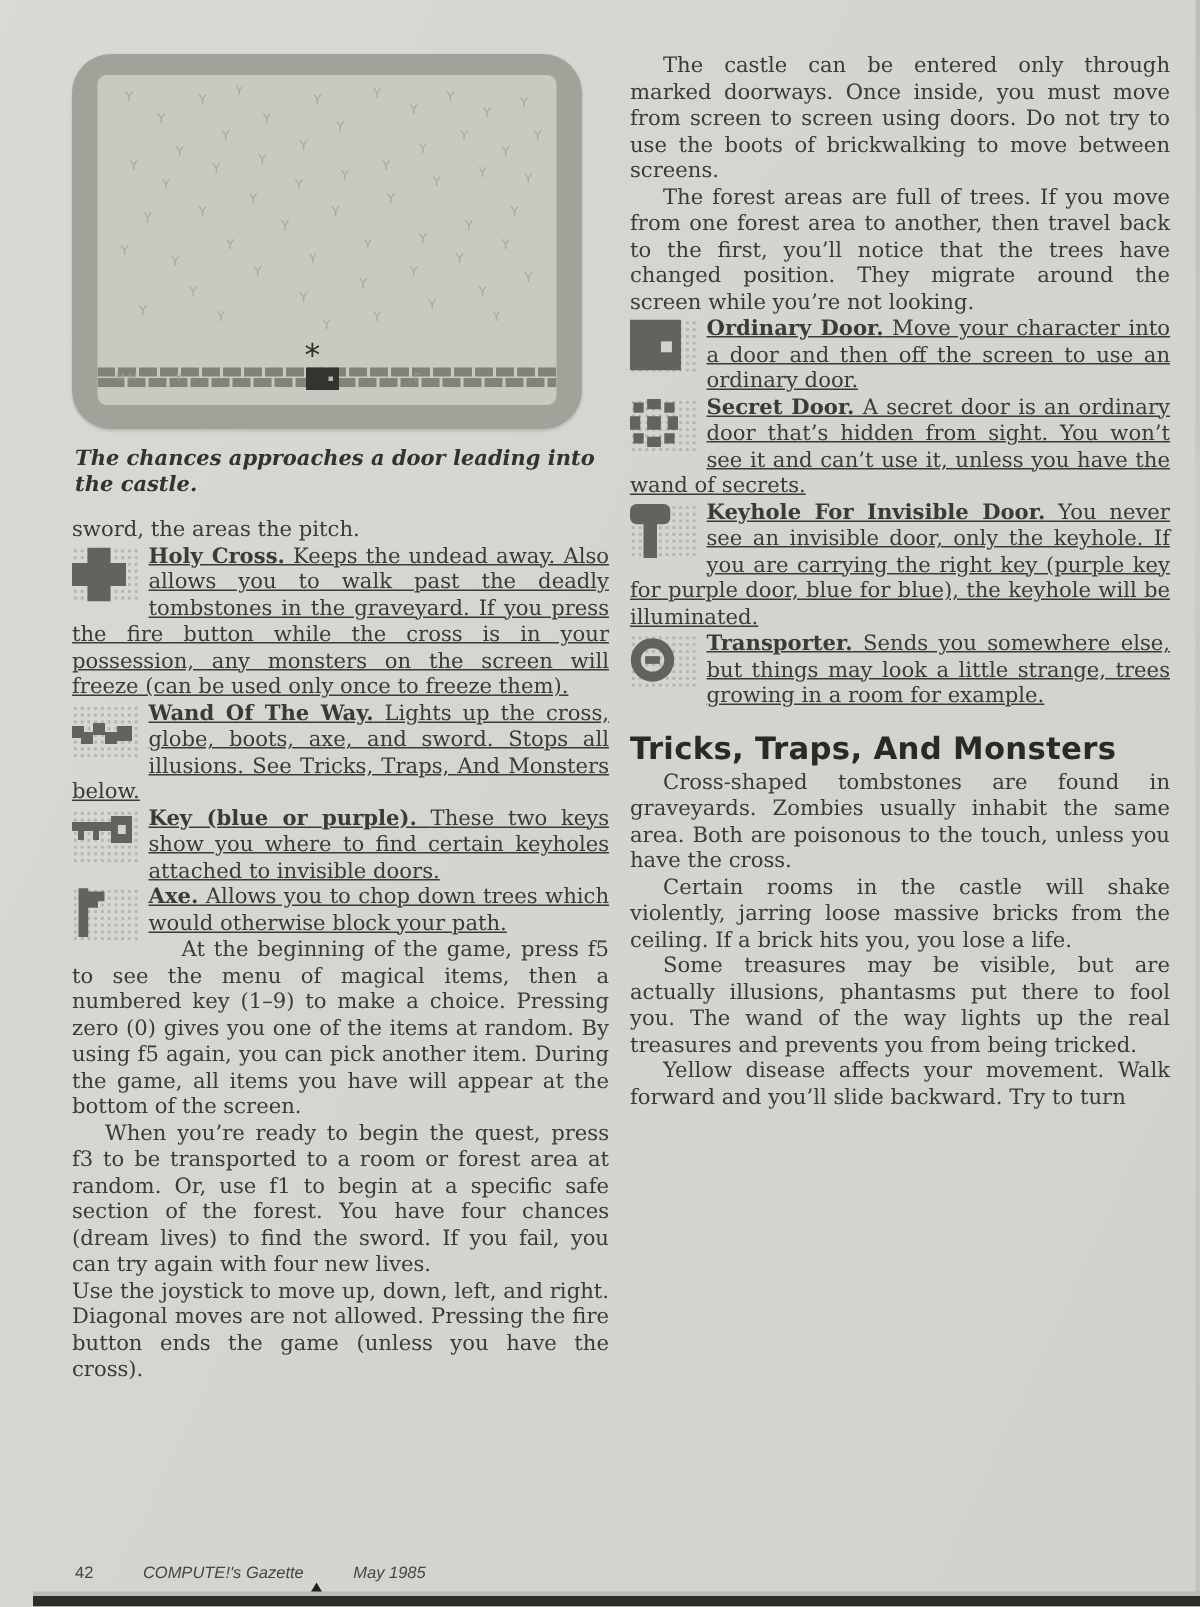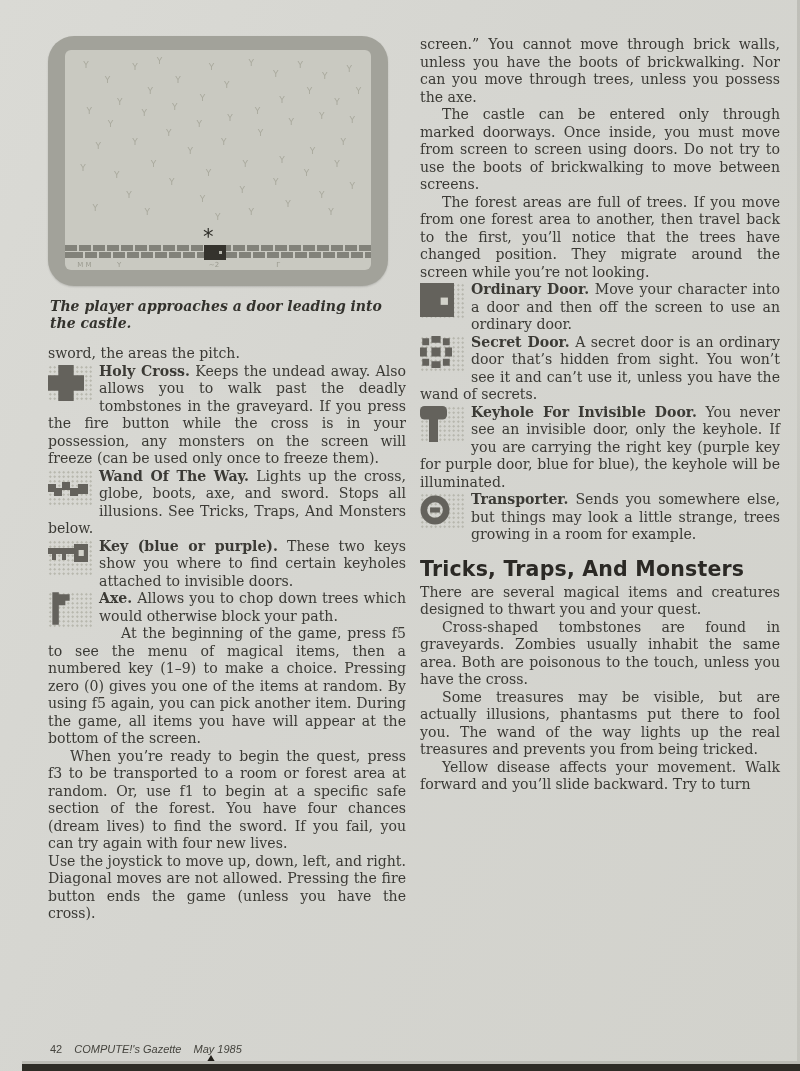--- a/index.html
+++ b/index.html
@@ -255,7 +255,6 @@
   </div>
 
   <div class="col col-right">
-    <p class="body-p">screen.” You cannot move through brick walls, unless you have the boots of brickwalking. Nor can you move through trees, unless you possess the axe.</p>
     <p class="body-p indent">The castle can be entered only through marked doorways. Once inside, you must move from screen to screen using doors. Do not try to use the boots of brickwalking to move between screens.</p>
     <p class="body-p indent">The forest areas are full of trees. If you move from one forest area to another, then travel back to the first, you’ll notice that the trees have changed position. They migrate around the screen while you’re not looking.</p>
 

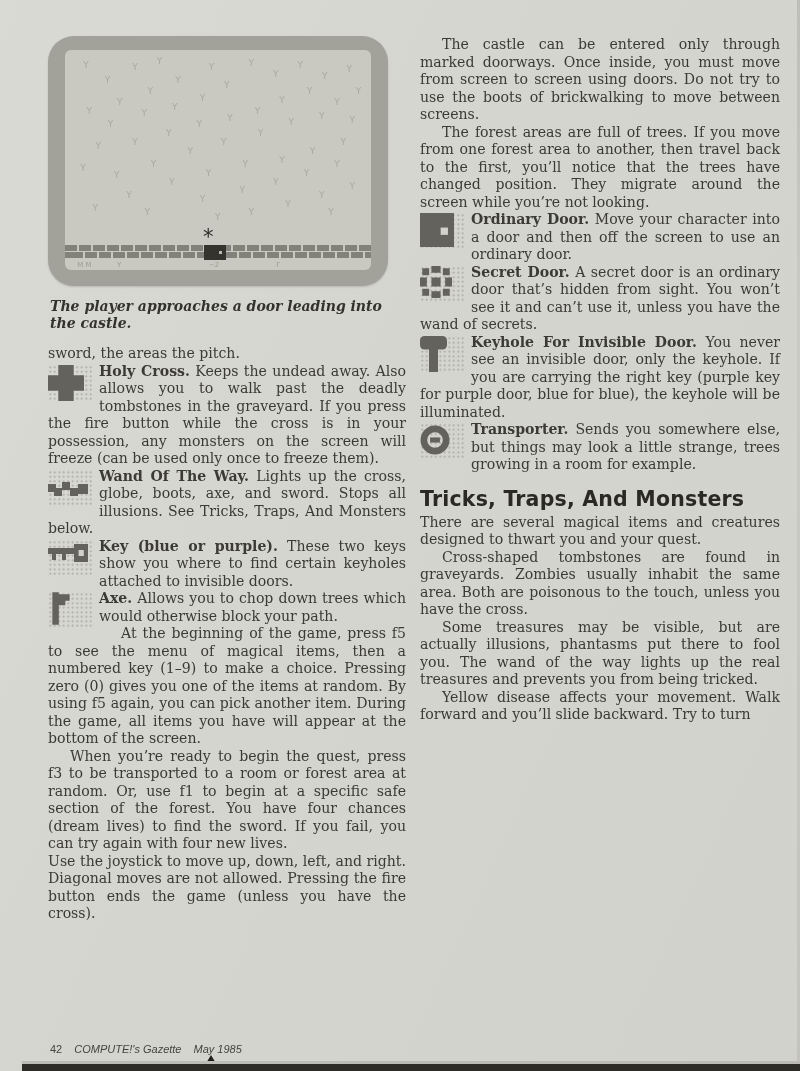--- a/index.html
+++ b/index.html
@@ -77,7 +77,7 @@
   }
 
   
-  .icon-item { overflow:visible; }
+  .icon-item { overflow:visible;text-decoration:underline; }
   .pix-icon {
     float:left;
     width:44px; height:37px;

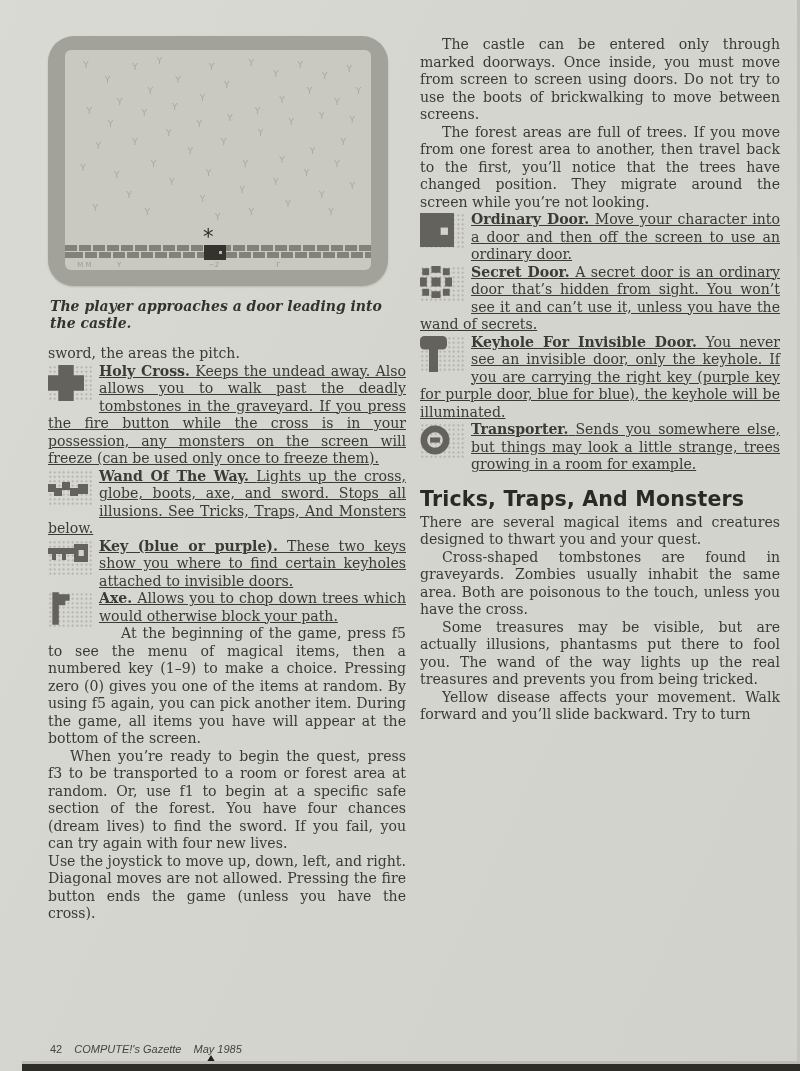--- a/index.html
+++ b/index.html
@@ -65,7 +65,7 @@
     font-family:"DejaVu Sans", sans-serif;
     font-size:21px; line-height:14px; color:#2e2d28; z-index:2;
   }
-  .status { position:absolute; left:0; right:0; bottom:0; height:10px; }
+  .status { position:absolute; left:0; right:0; bottom:13px; height:10px; }
   .status .mark { position:absolute; bottom:1px; font-size:7px; line-height:8px; color:#9b9b90;
     font-family:"DejaVu Sans", sans-serif; }
 

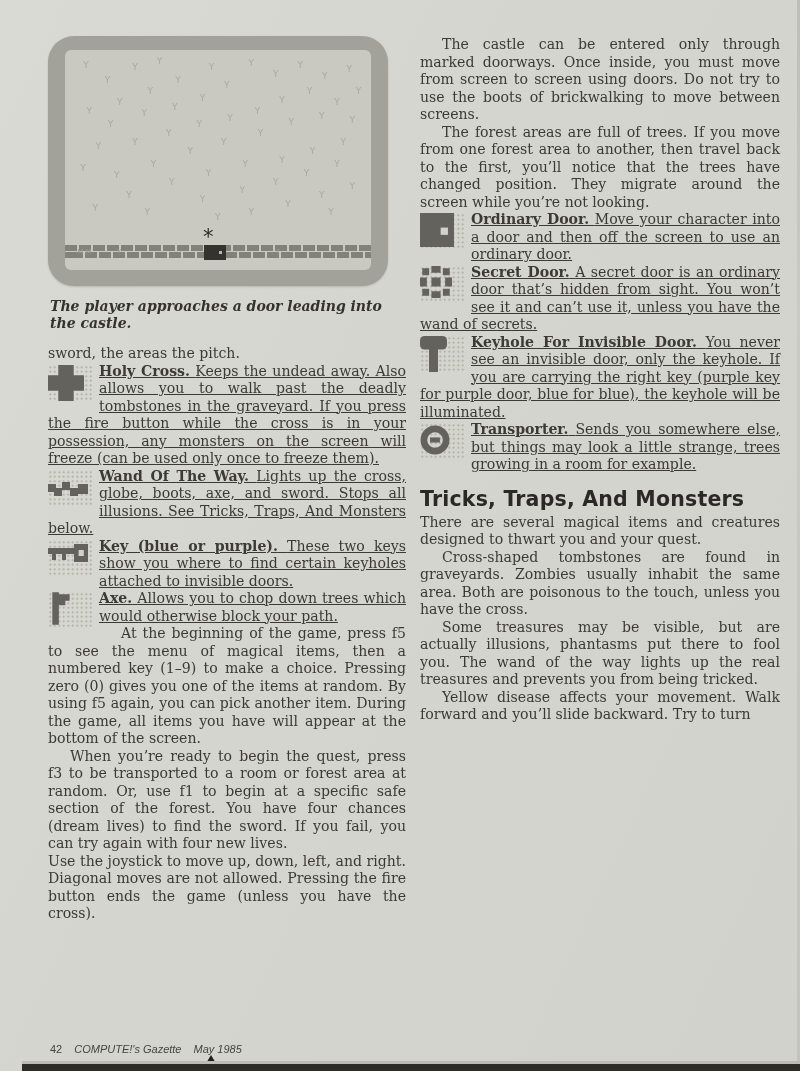--- a/index.html
+++ b/index.html
@@ -201,7 +201,7 @@
         </div>
     </div>
 
-    <p class="caption">The player approaches a door leading into the castle.</p>
+    <p class="caption">The chances approaches a door leading into the castle.</p>
 
     <p class="body-p">sword, the areas the pitch.</p>
 

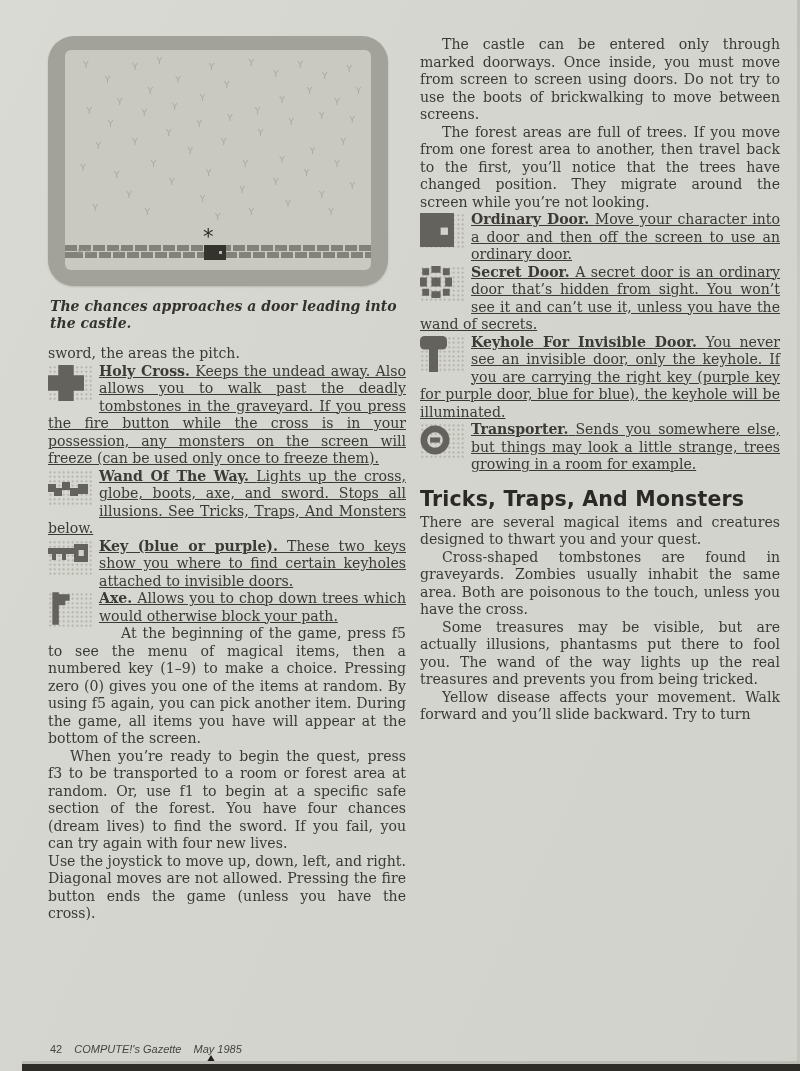--- a/index.html
+++ b/index.html
@@ -303,7 +303,6 @@
 
     <h2 class="head">Tricks, Traps, And Monsters</h2>
 
-    <p class="body-p">There are several magical items and creatures designed to thwart you and your quest.</p>
     <p class="body-p indent">Cross-shaped tombstones are found in graveyards. Zombies usually inhabit the same area. Both are poisonous to the touch, unless you have the cross.</p>
     <p class="body-p indent">Some treasures may be visible, but are actually illusions, phantasms put there to fool you. The wand of the way lights up the real treasures and prevents you from being tricked.</p>
     <p class="body-p indent">Yellow disease affects your movement. Walk forward and you’ll slide backward. Try to turn</p>

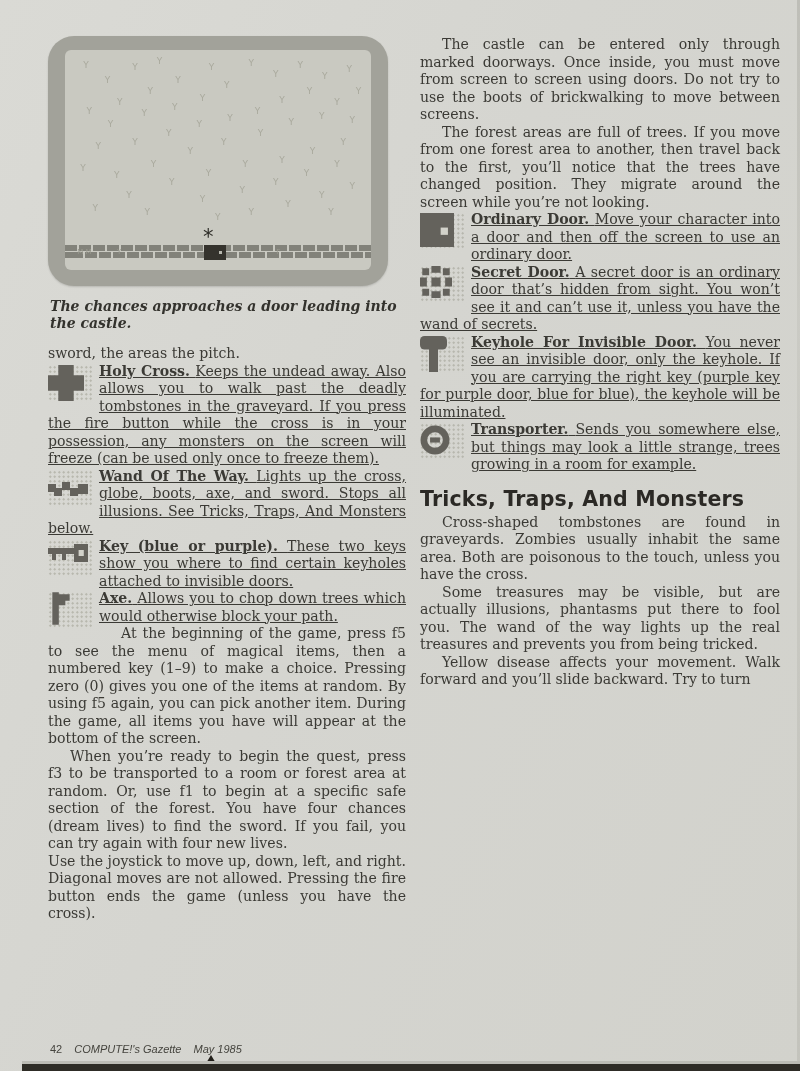--- a/index.html
+++ b/index.html
@@ -304,6 +304,7 @@
     <h2 class="head">Tricks, Traps, And Monsters</h2>
 
     <p class="body-p indent">Cross-shaped tombstones are found in graveyards. Zombies usually inhabit the same area. Both are poisonous to the touch, unless you have the cross.</p>
+    <p class="body-p indent">Certain rooms in the castle will shake violently, jarring loose massive bricks from the ceiling. If a brick hits you, you lose a life.</p>
     <p class="body-p indent">Some treasures may be visible, but are actually illusions, phantasms put there to fool you. The wand of the way lights up the real treasures and prevents you from being tricked.</p>
     <p class="body-p indent">Yellow disease affects your movement. Walk forward and you’ll slide backward. Try to turn</p>
   </div>

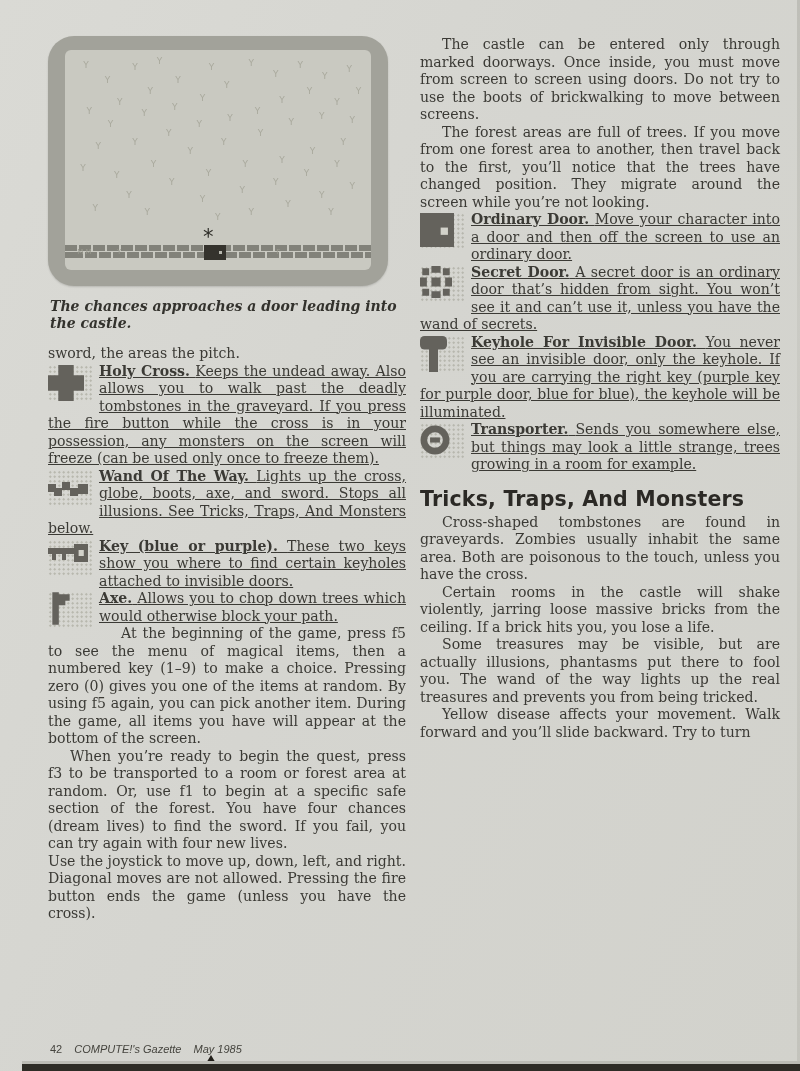--- a/index.html
+++ b/index.html
@@ -94,7 +94,7 @@
     font-size:11px; color:#45443e;
     display:flex; gap:12px; align-items:baseline;
   }
-  .footer .mag { font-style:italic; }
+  .footer .mag { font-style:italic;margin-left:21px; }
   .footer .num { font-style:normal; }
 
   .page-bottom-bar {

